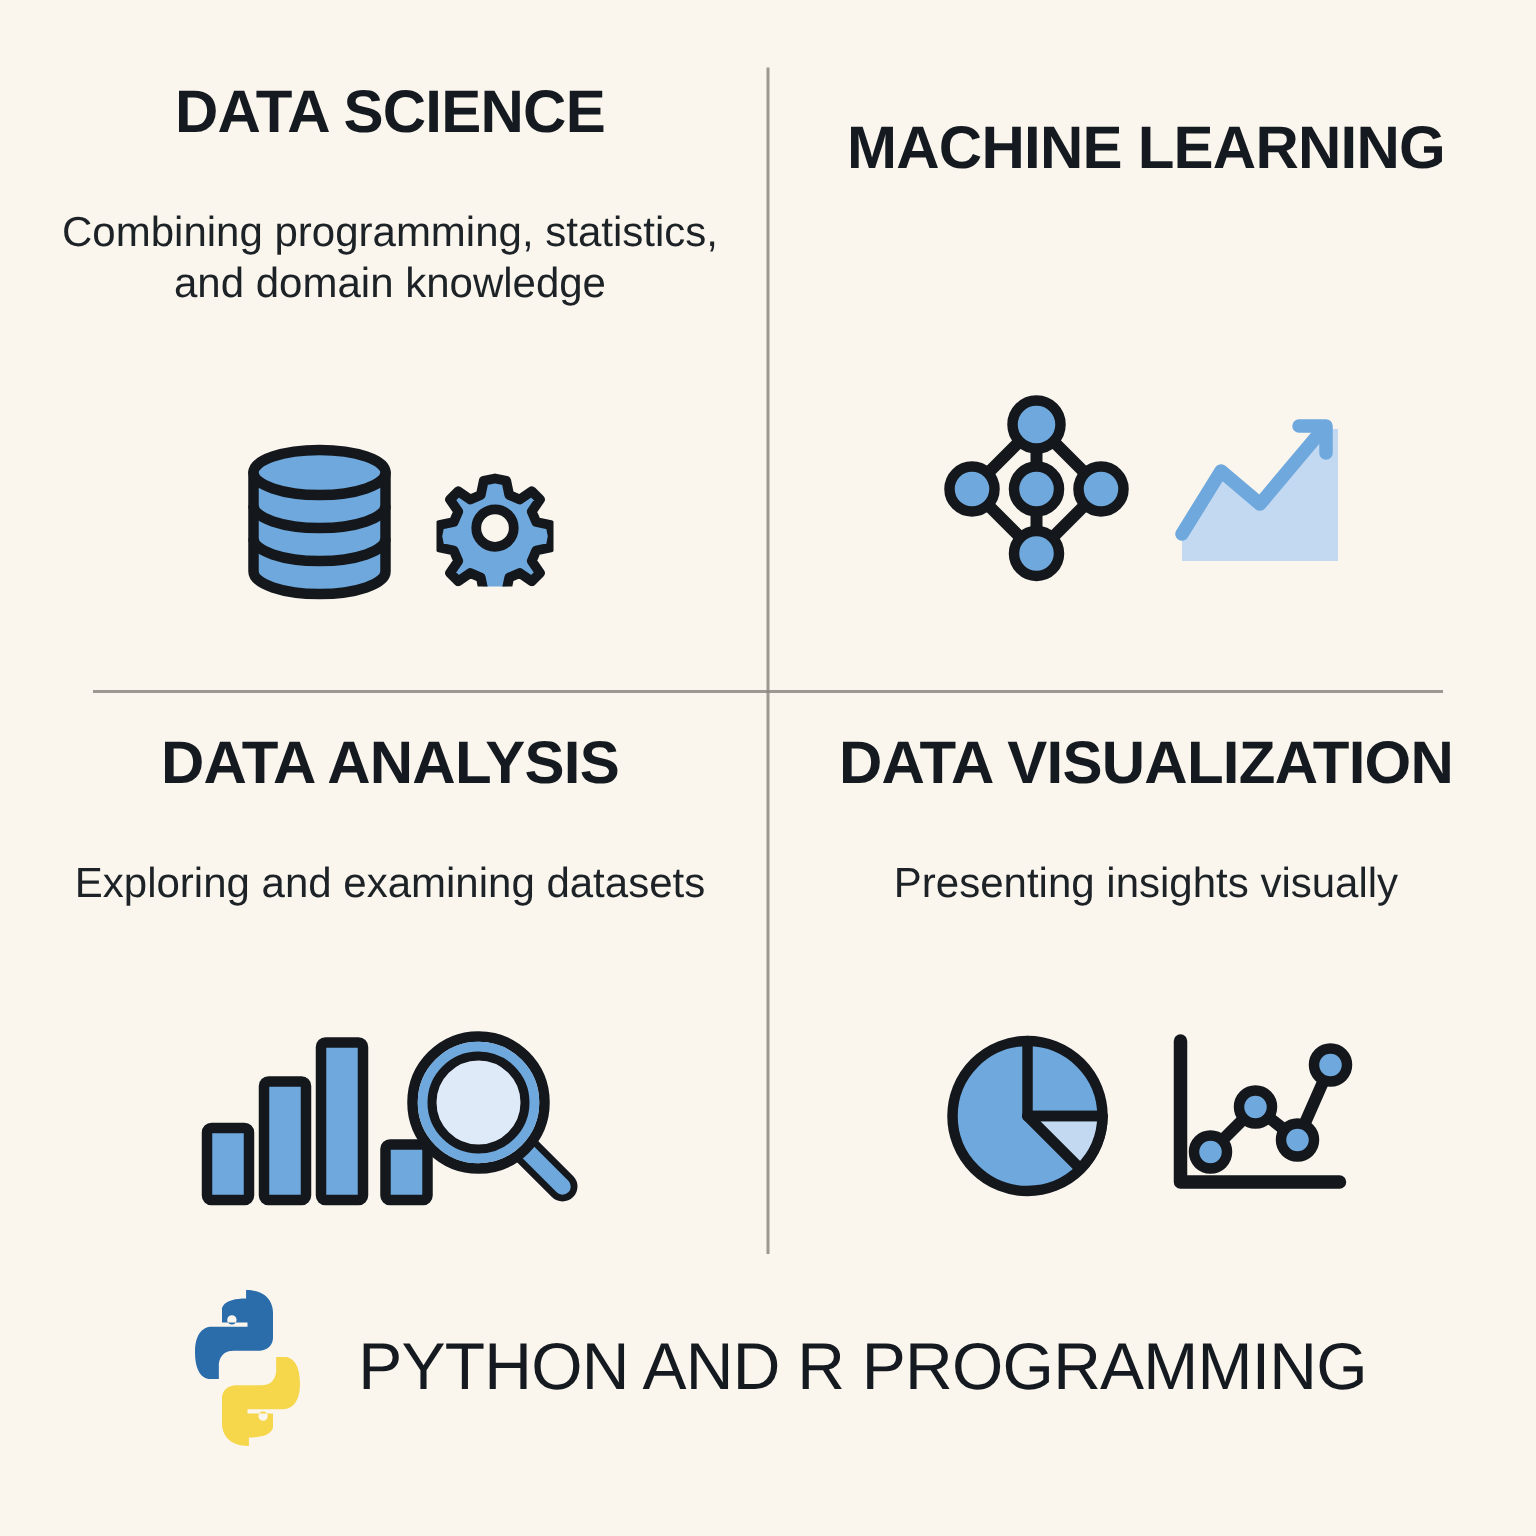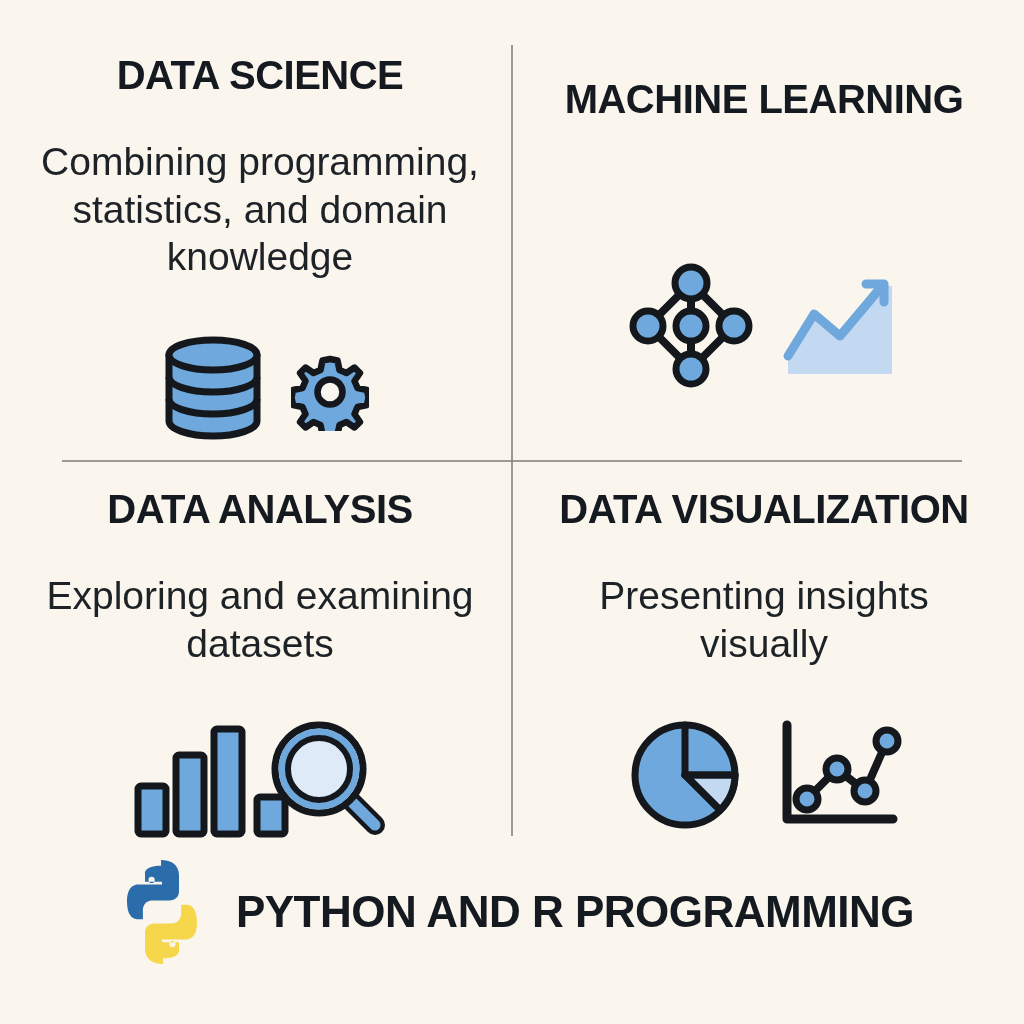--- a/index.html
+++ b/index.html
@@ -64,7 +64,7 @@
     width: 100%;
   }
   .q-sub {
-    font-size: 39px;
+    font-size: 28px;
     font-weight: normal;
     color: #1d2227;
     line-height: 1.22;

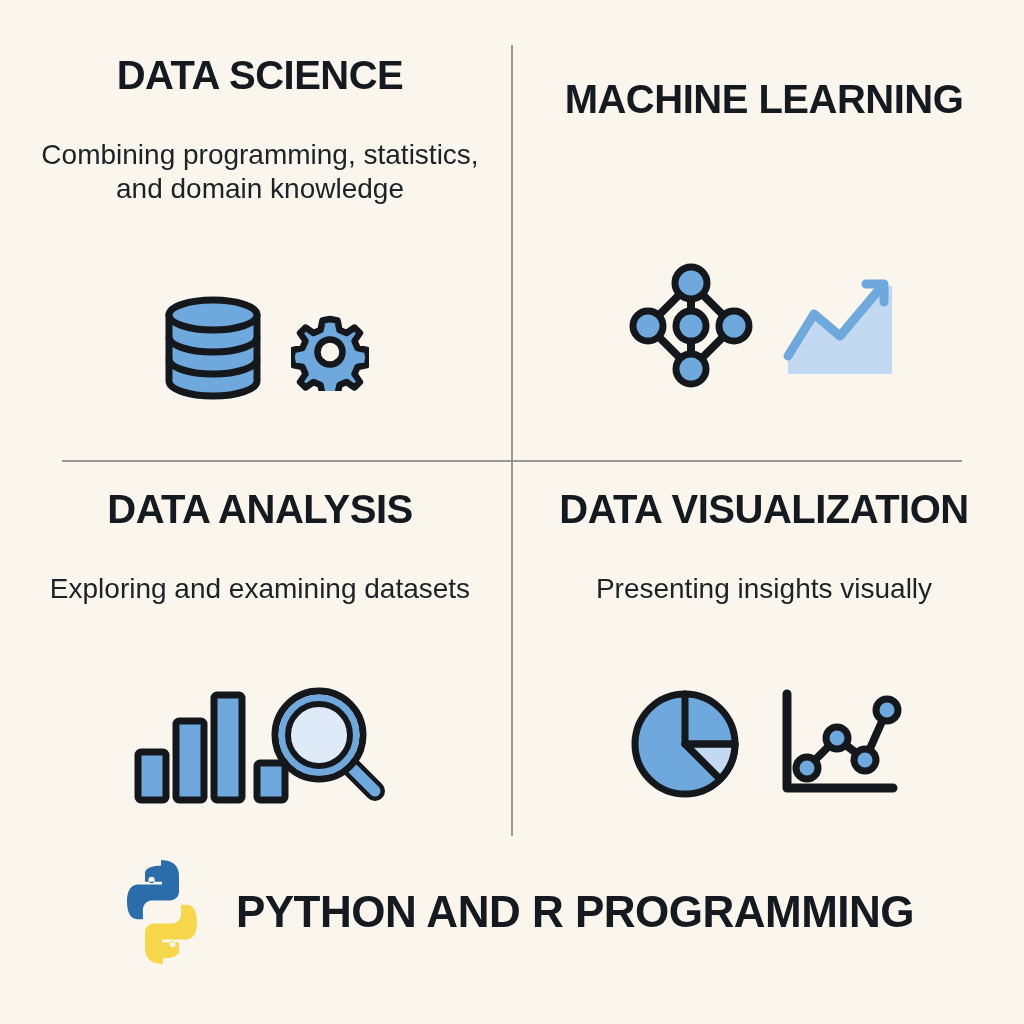--- a/index.html
+++ b/index.html
@@ -94,7 +94,7 @@
   }
   #banner-text {
     font-size: 44px;
-    font-weight: bold;
+    font-weight: normal;
     color: #151a20;
     letter-spacing: -0.5px;
     white-space: nowrap;

